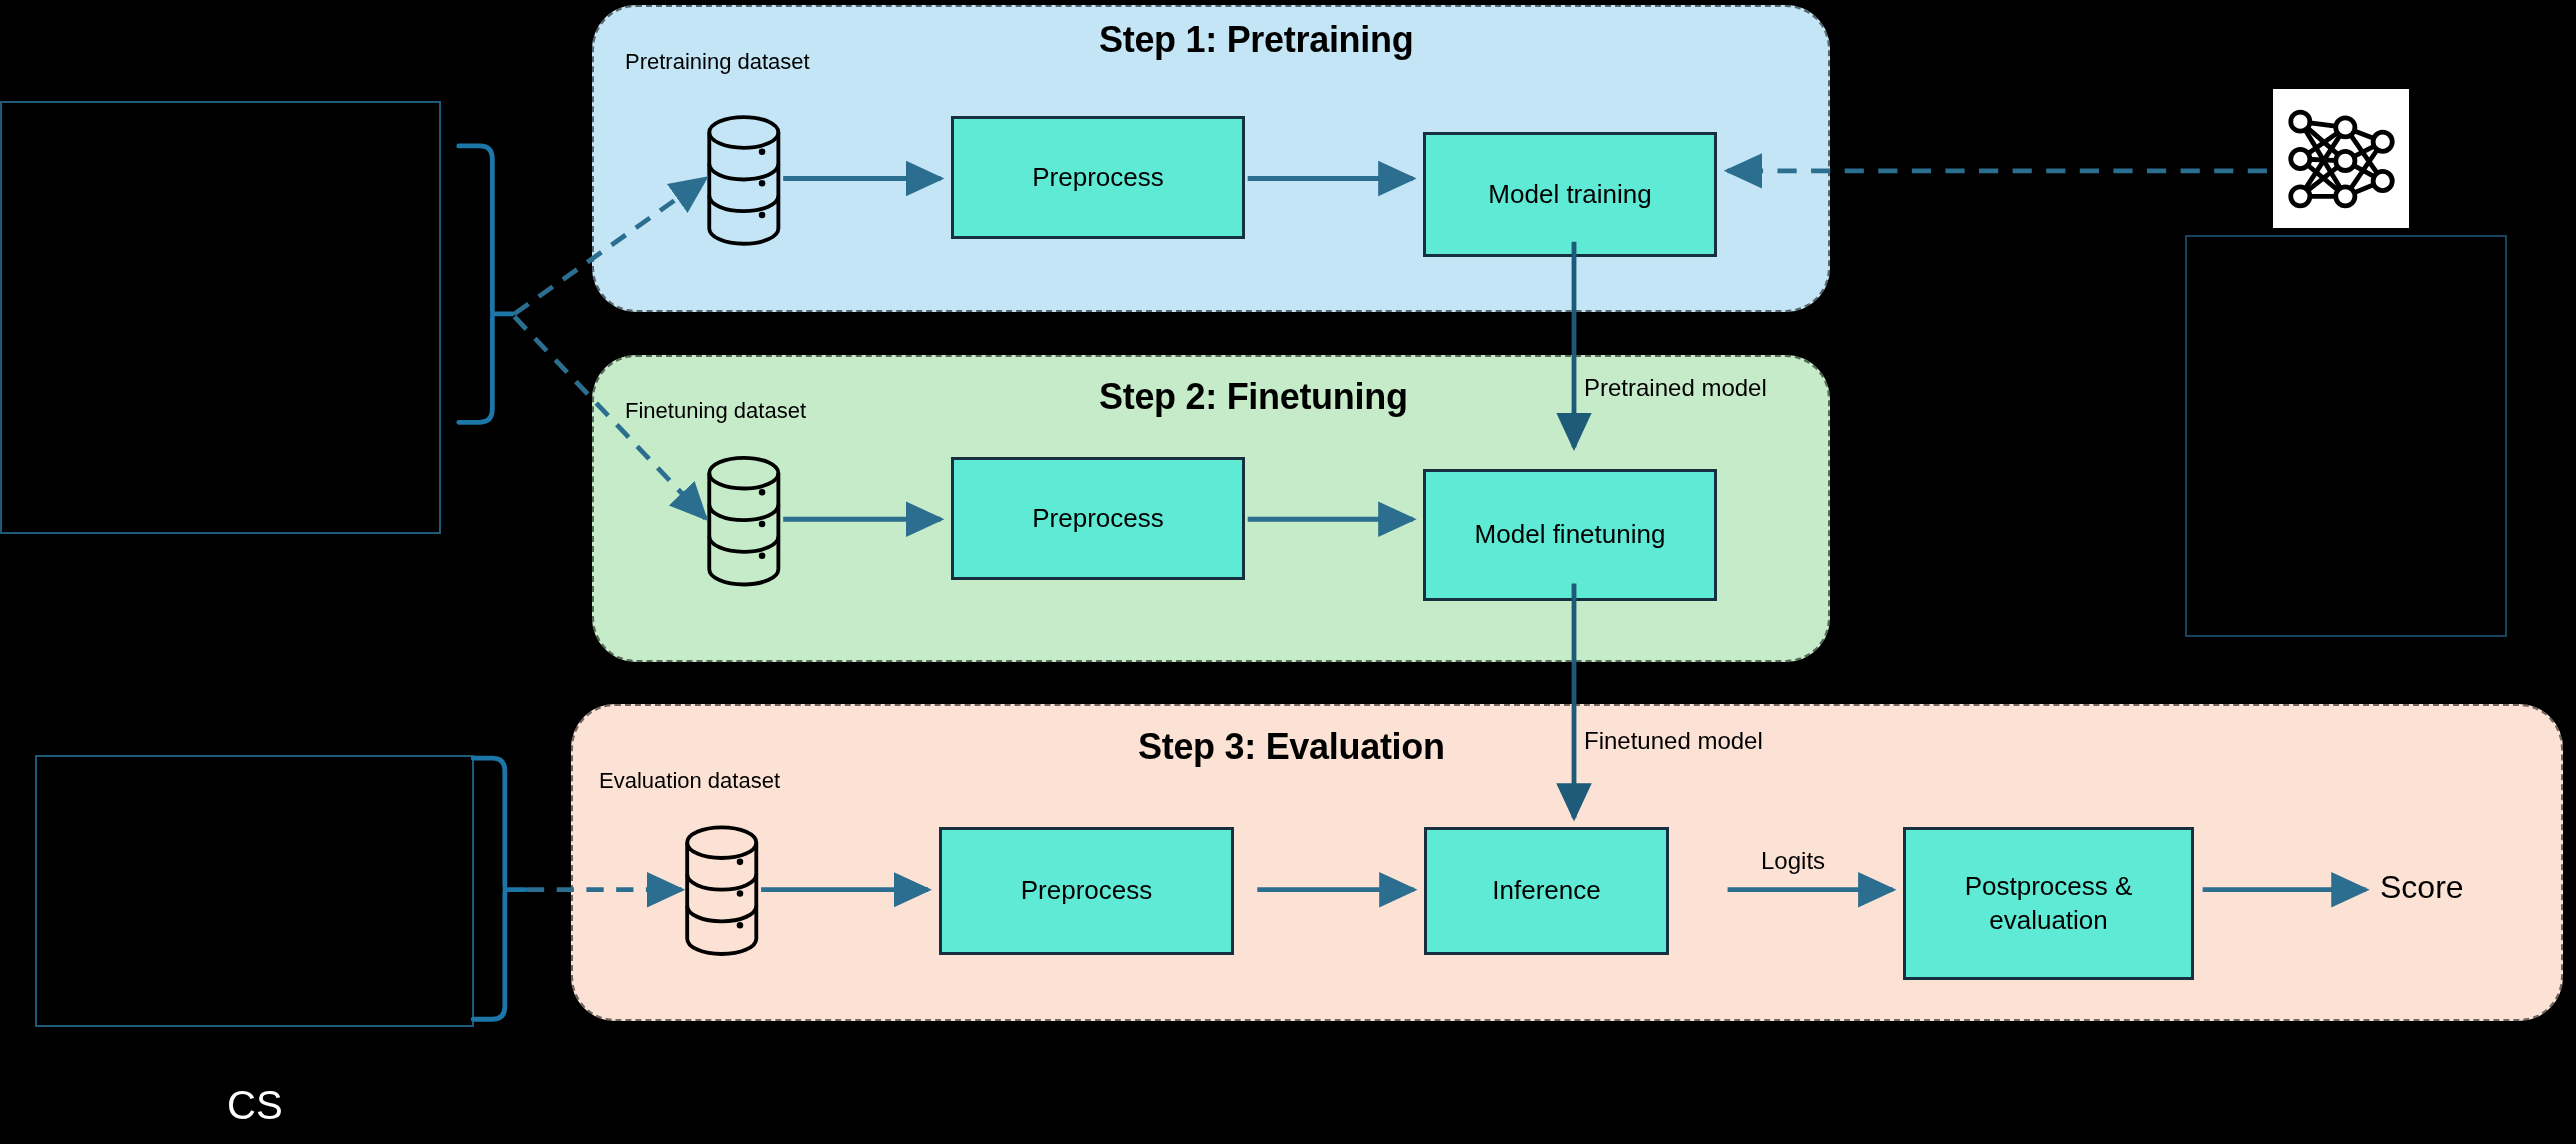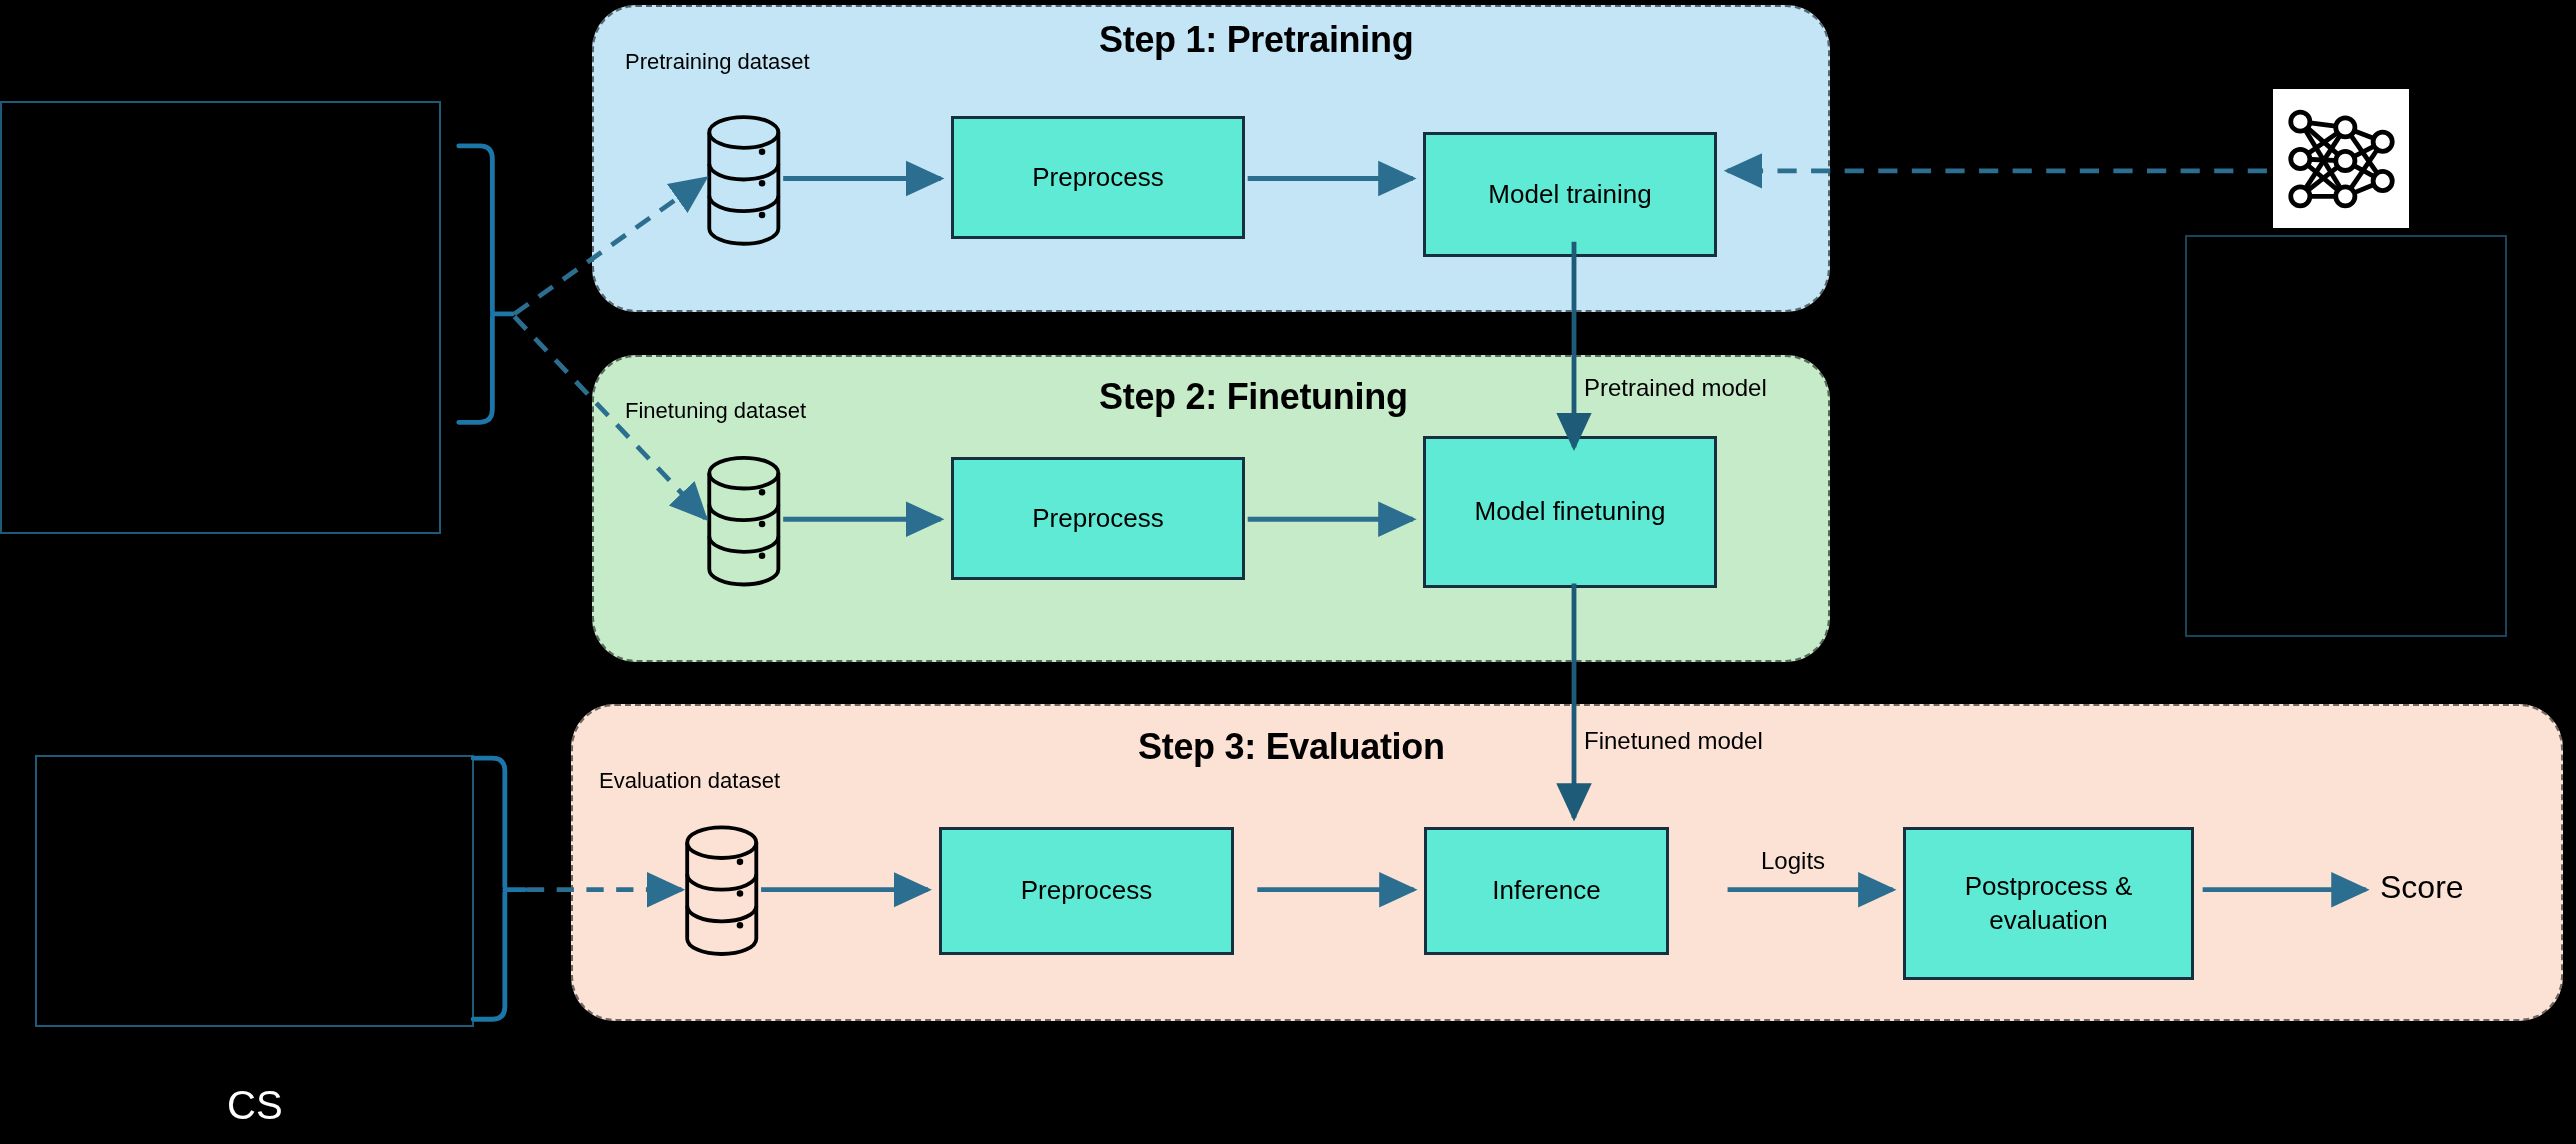--- a/index.html
+++ b/index.html
@@ -152,7 +152,7 @@
   <div class="pbox" id="box-s2-pre" style="left:951px; top:457px; width:294px; height:123px;">
     <span>Preprocess</span>
   </div>
-  <div class="pbox" id="box-s2-ft" style="left:1423px; top:436px; width:294px; height:152px;">
+  <div class="pbox" id="box-s2-ft" style="left:1423px; top:469px; width:294px; height:132px;">
     <span>Model finetuning</span>
   </div>
 

